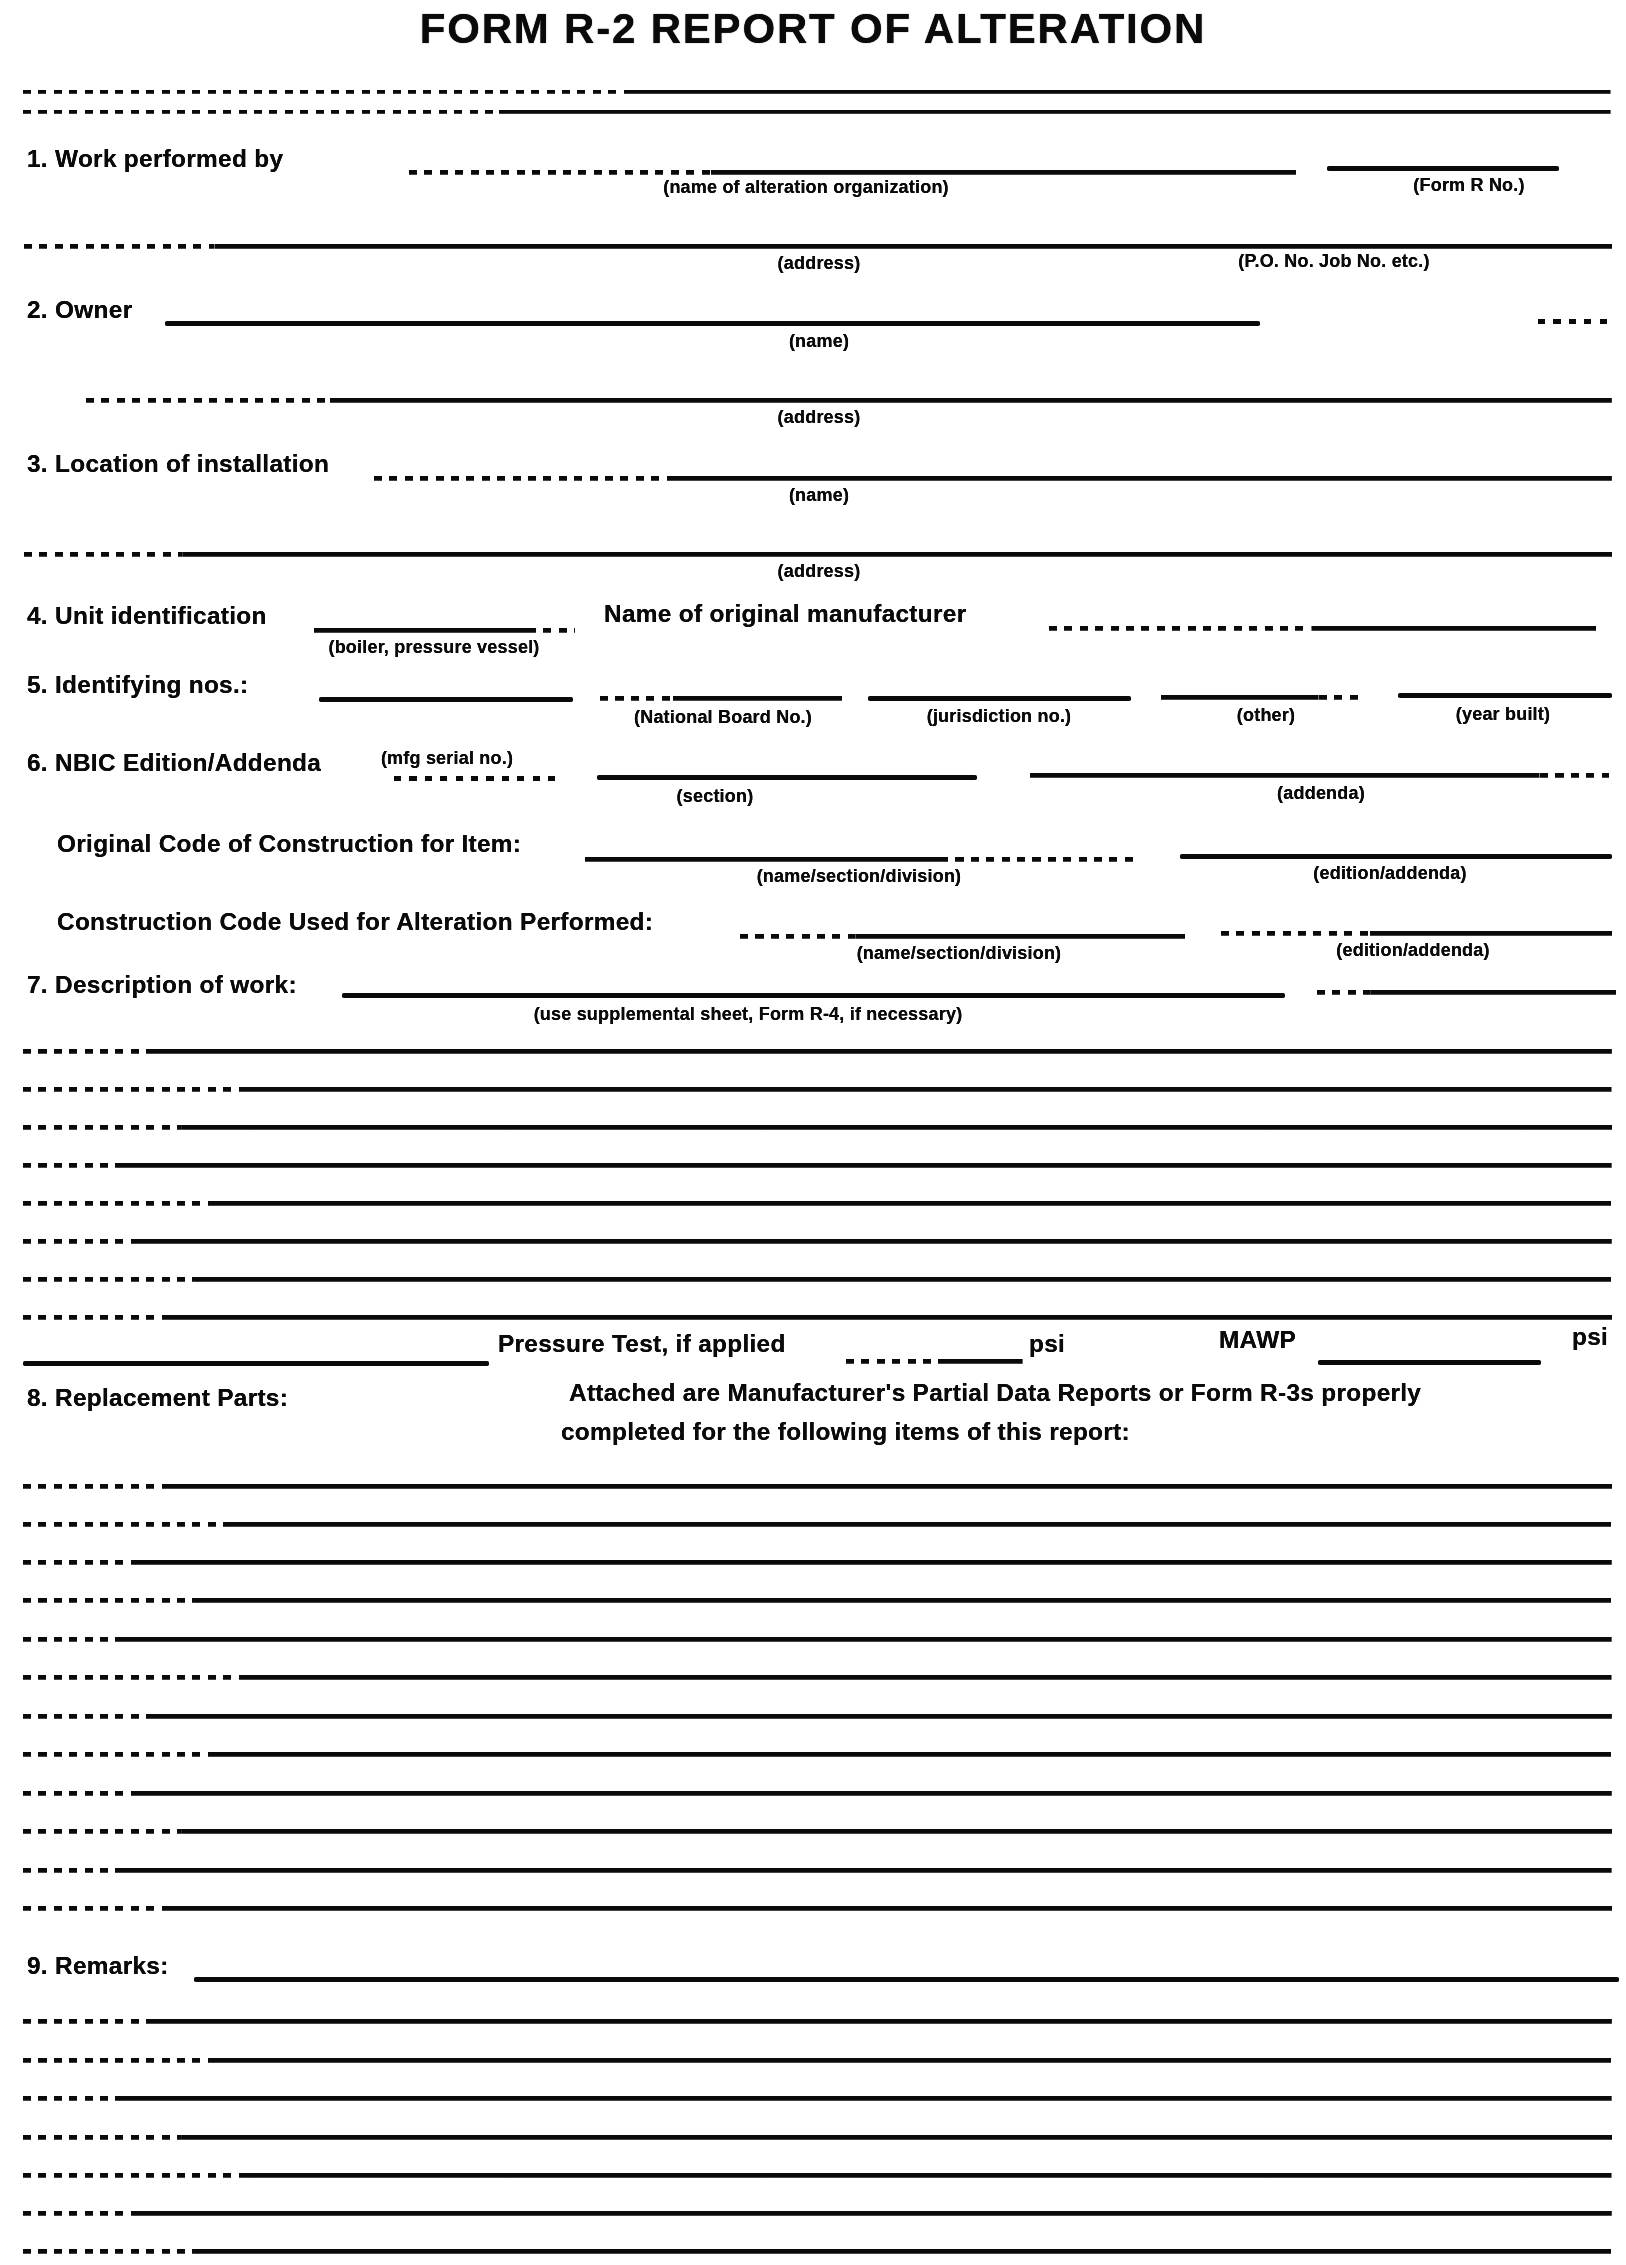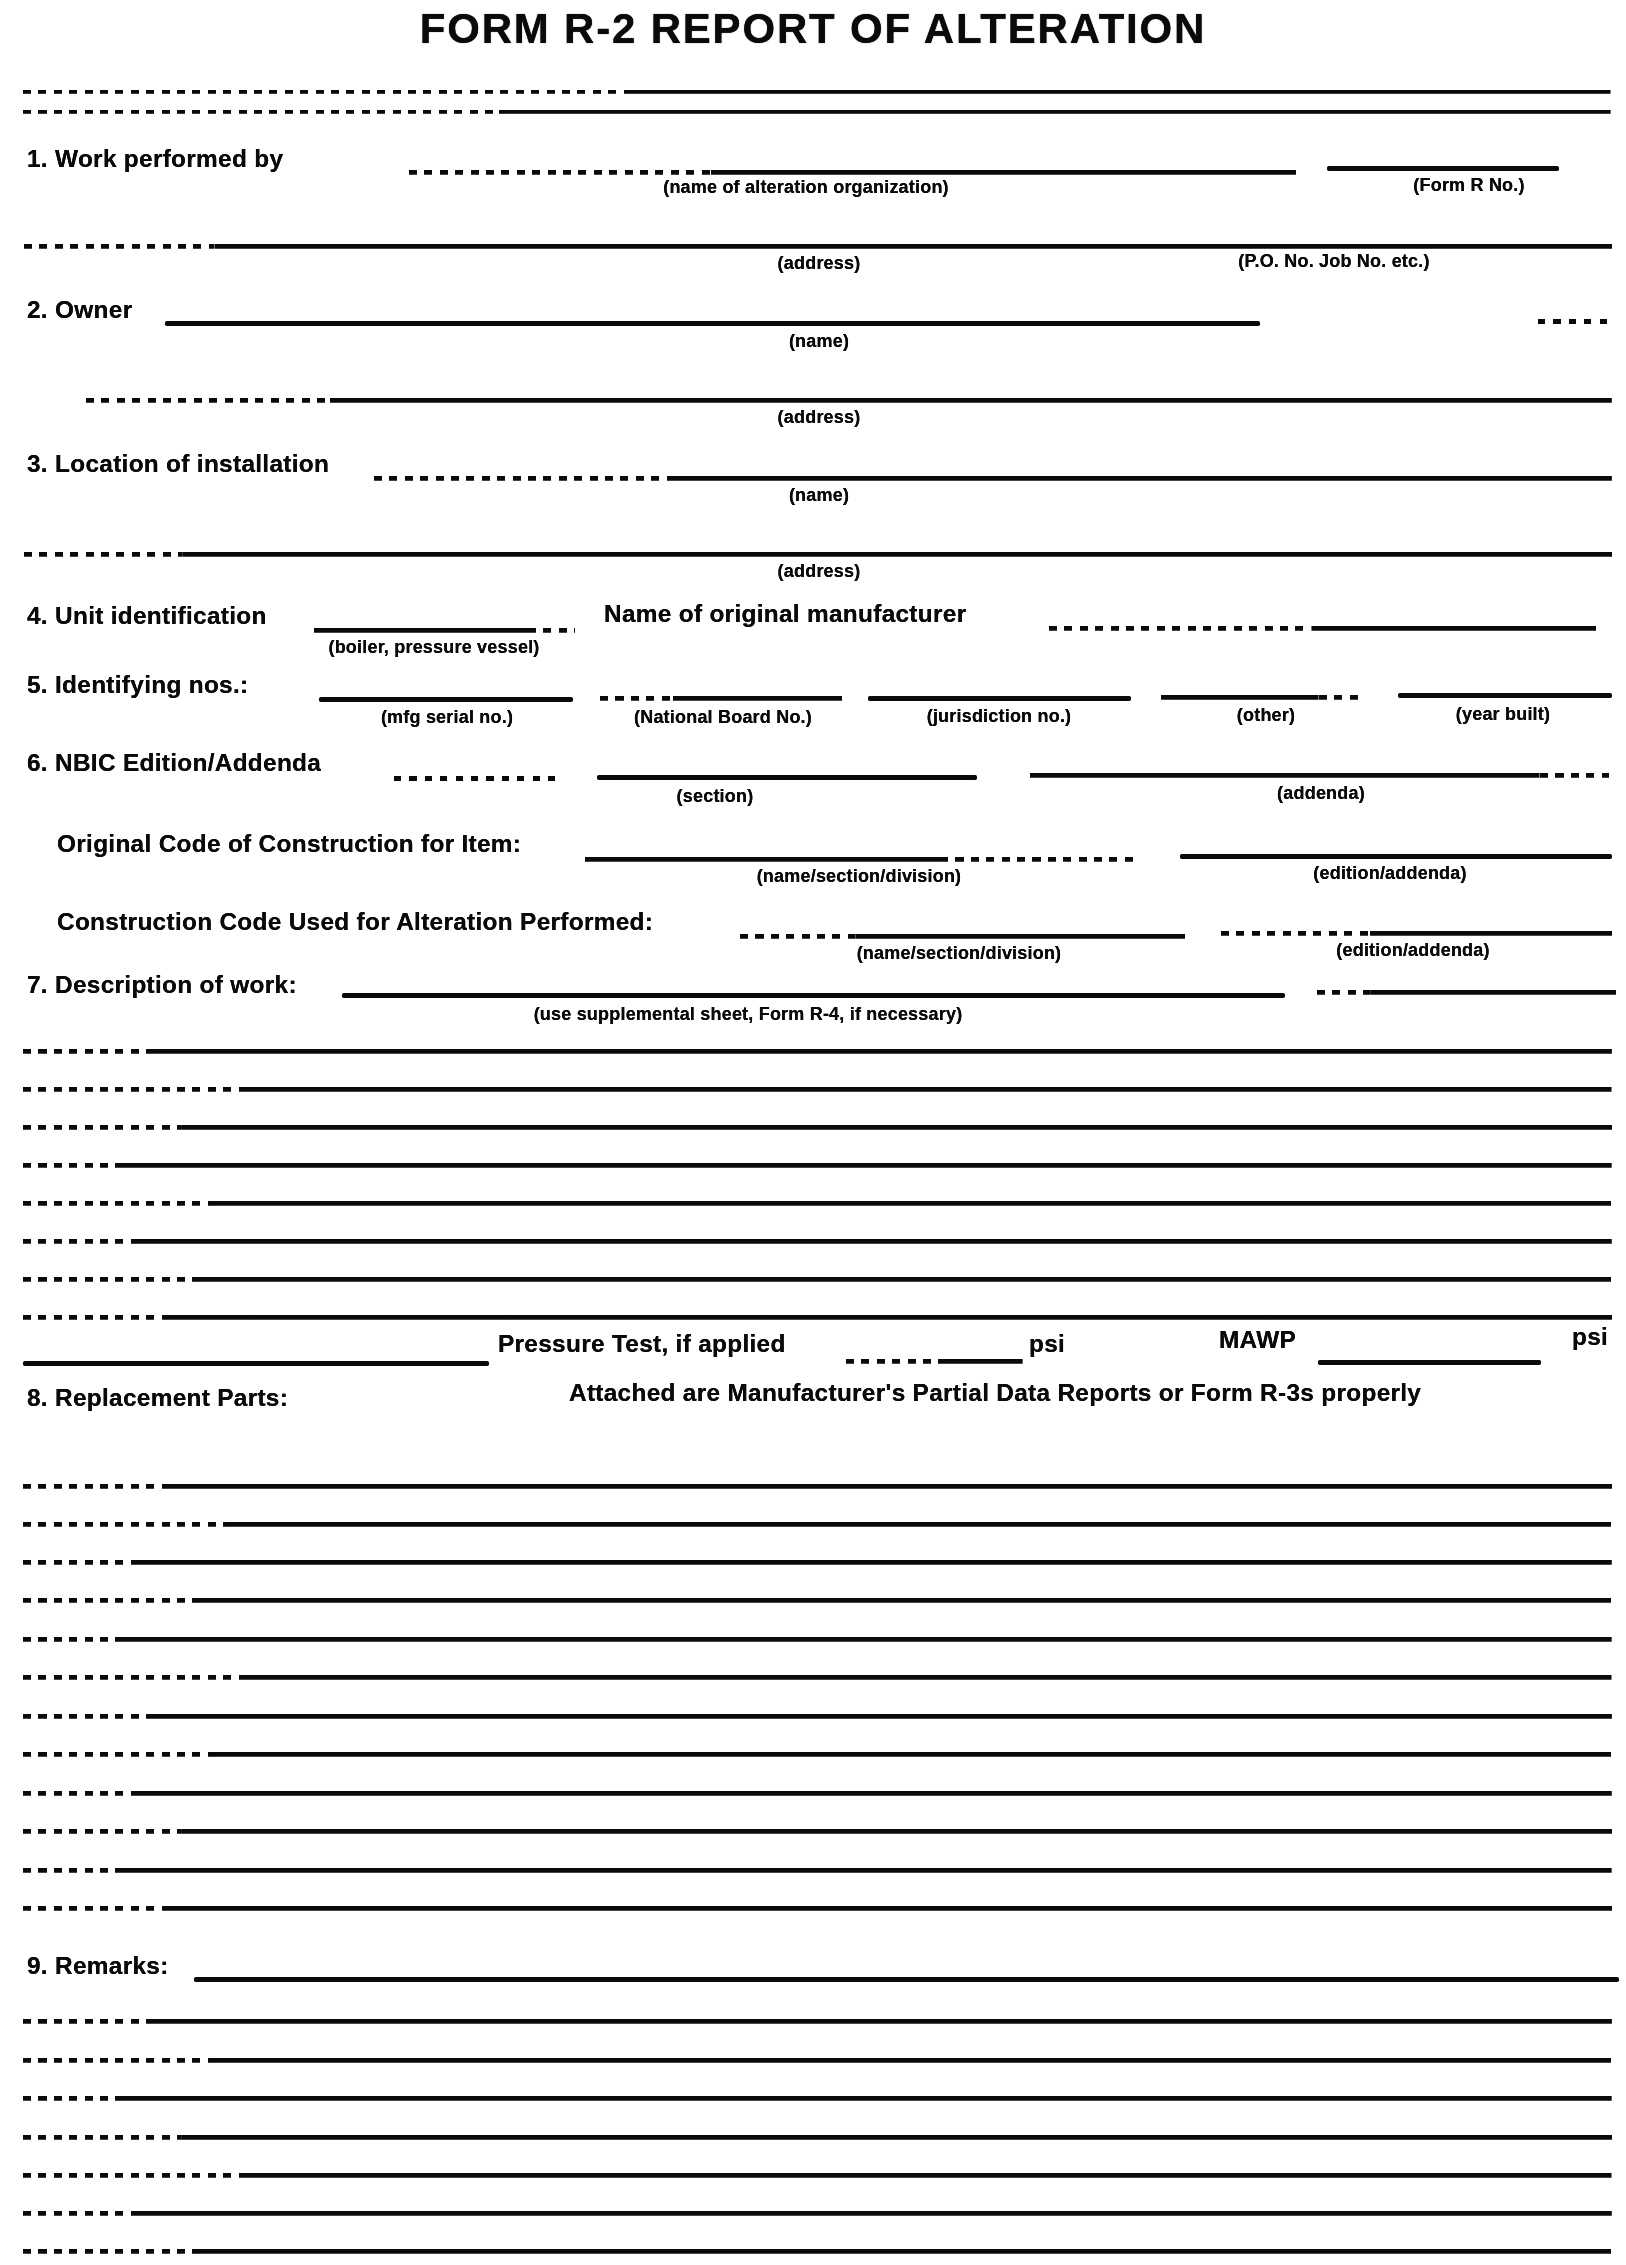--- a/index.html
+++ b/index.html
@@ -87,7 +87,7 @@
   <div class="rule" style="top:696px; left:868px; width:263px;"></div>
   <div class="rule frayR" style="--f:22%; top:695px; left:1161px; width:202px;"></div>
   <div class="rule" style="top:693px; left:1398px; width:214px;"></div>
-  <div class="cap" style="left:447px; top:707px;">(mfg serial no.)</div>
+  <div class="cap" style="left:447px; top:748px;">(mfg serial no.)</div>
   <div class="cap" style="left:723px; top:707px;">(National Board No.)</div>
   <div class="cap" style="left:999px; top:706px;">(jurisdiction no.)</div>
   <div class="cap" style="left:1266px; top:705px;">(other)</div>

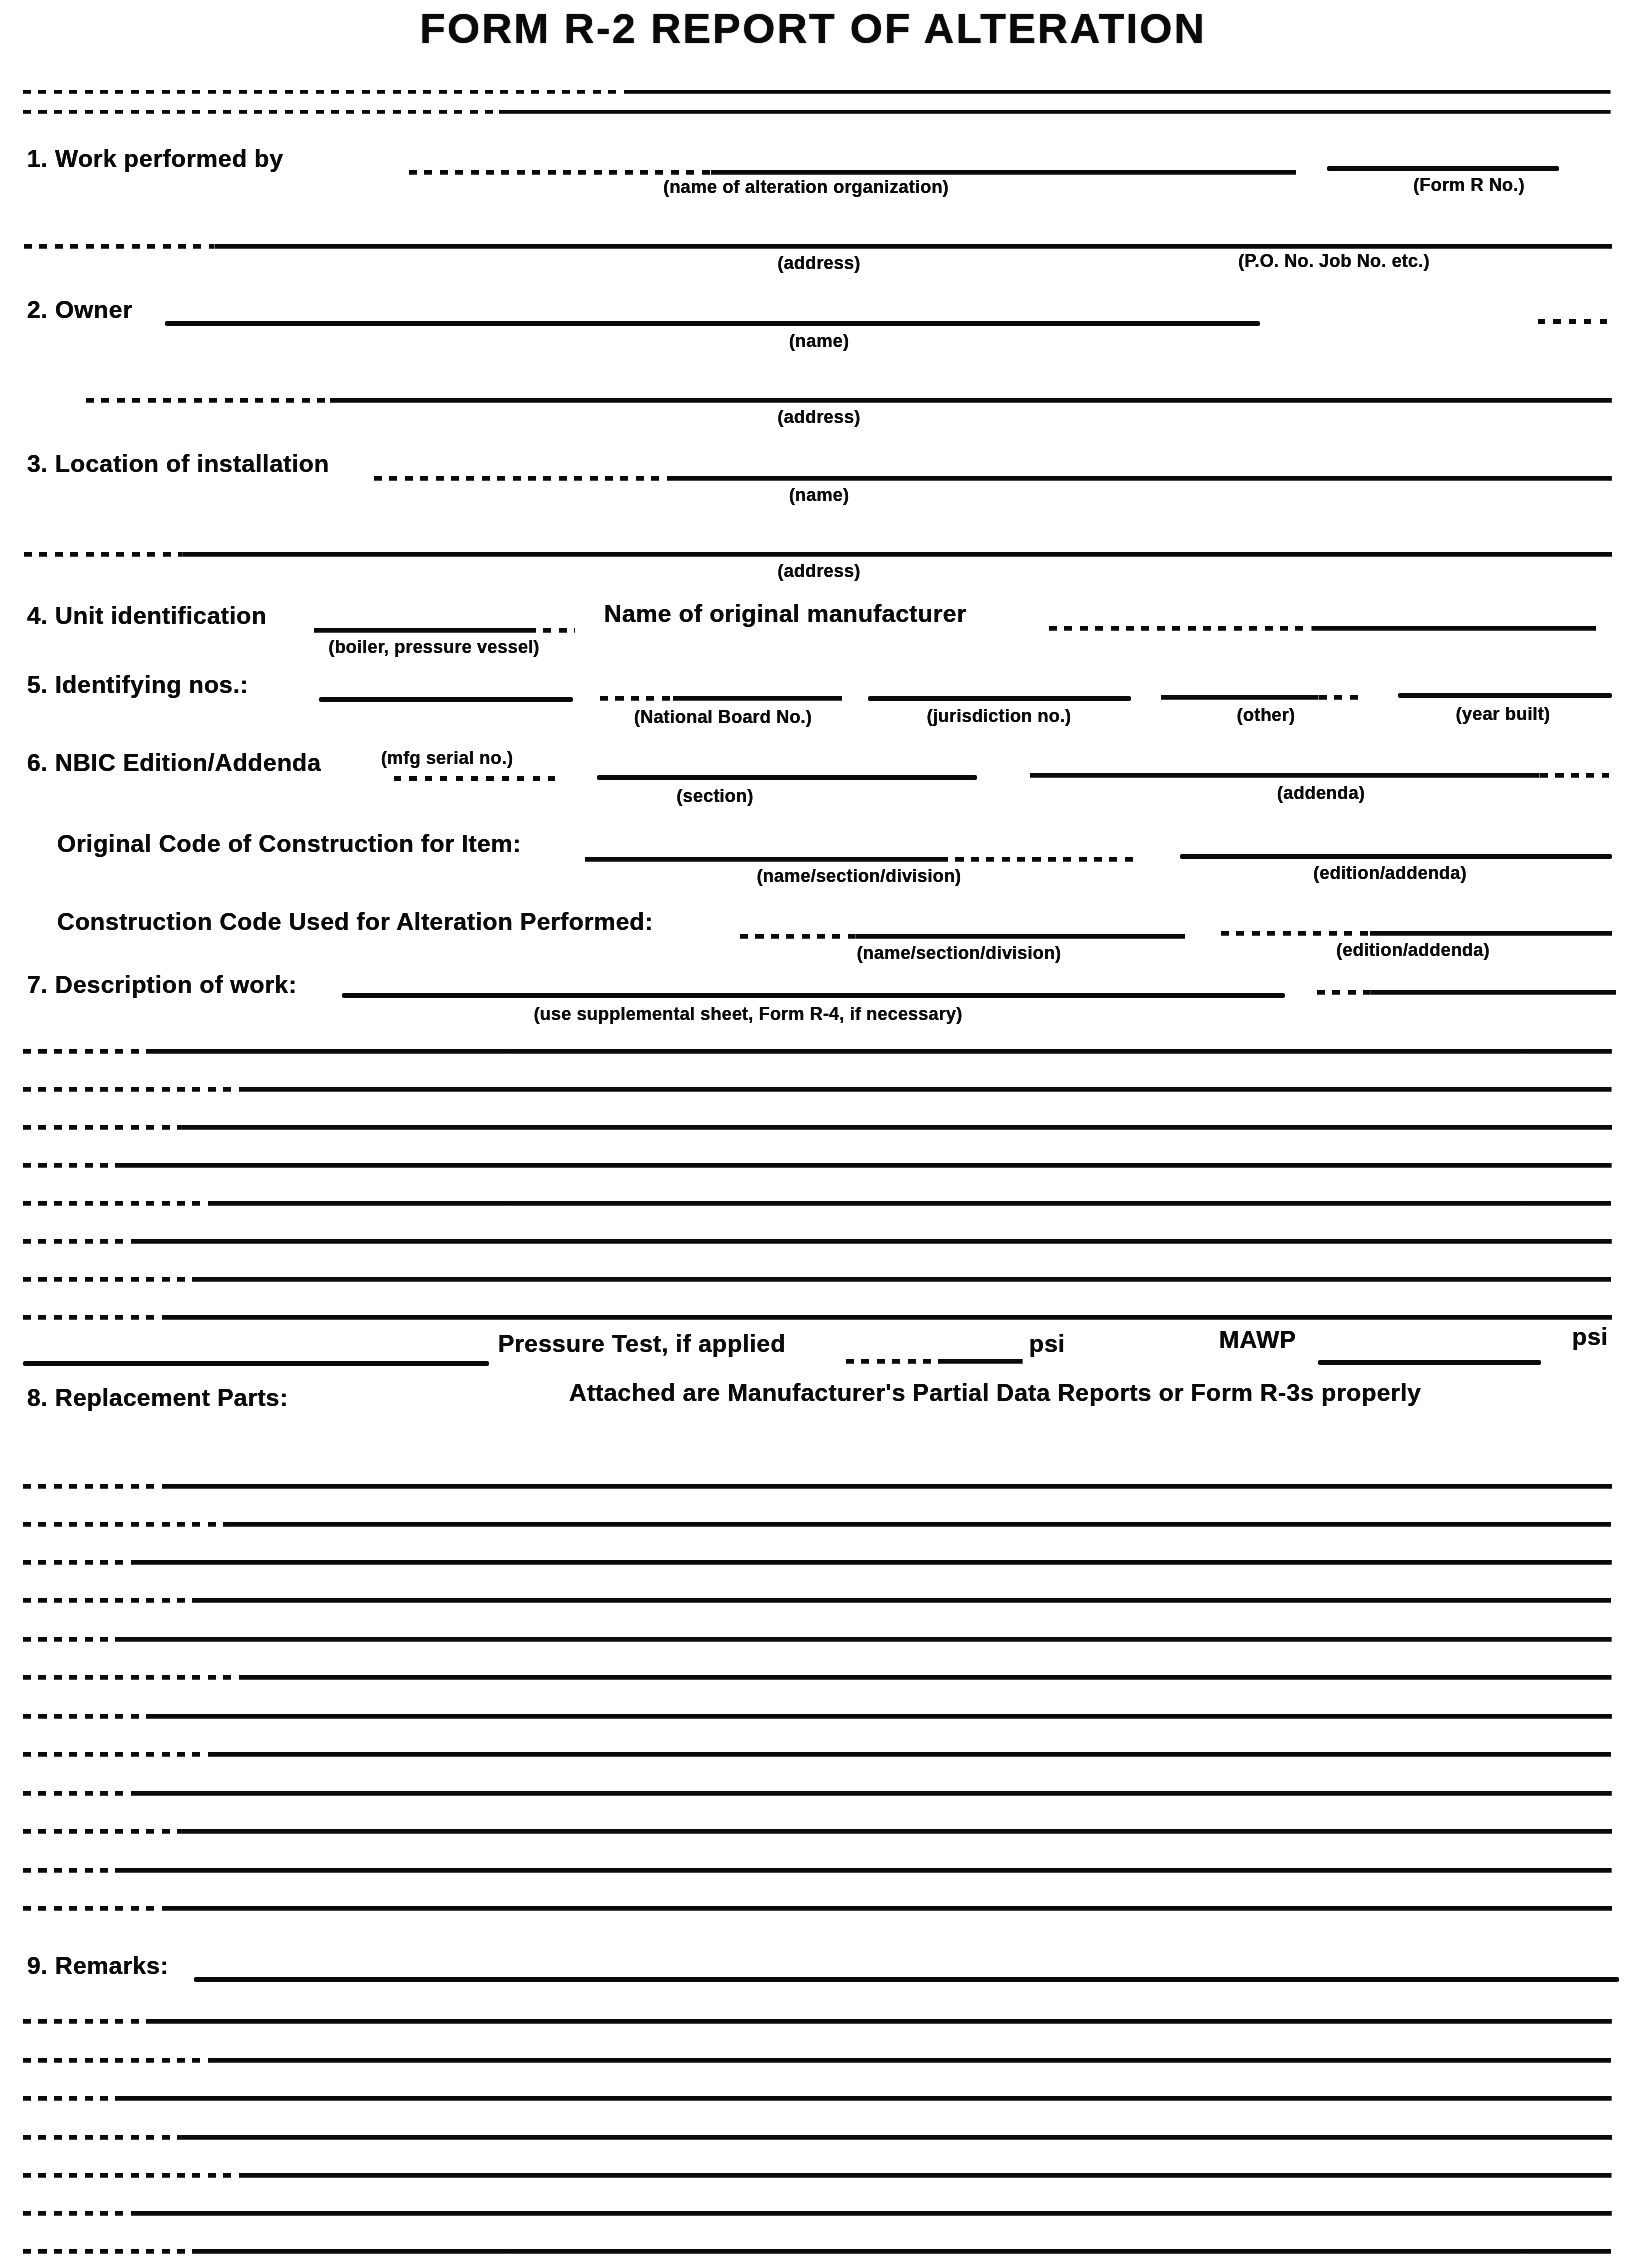--- a/index.html
+++ b/index.html
@@ -136,6 +136,7 @@
 
   <div class="lbl" style="left:27px; top:1384px;">8. Replacement Parts:</div>
   <div class="lbl" style="left:561px; top:1379px;margin-left:8px;">Attached are Manufacturer's Partial Data Reports or Form R-3s properly</div>
+  <div class="lbl" style="left:561px; top:1418px;">completed for the following items of this report:</div>
 
   <div class="rule fray" style="--f:9%;  top:1484px; left:22.6px; width:1589px;"></div>
   <div class="rule fray" style="--f:13%; top:1522px; left:22.6px; width:1589px;"></div>

